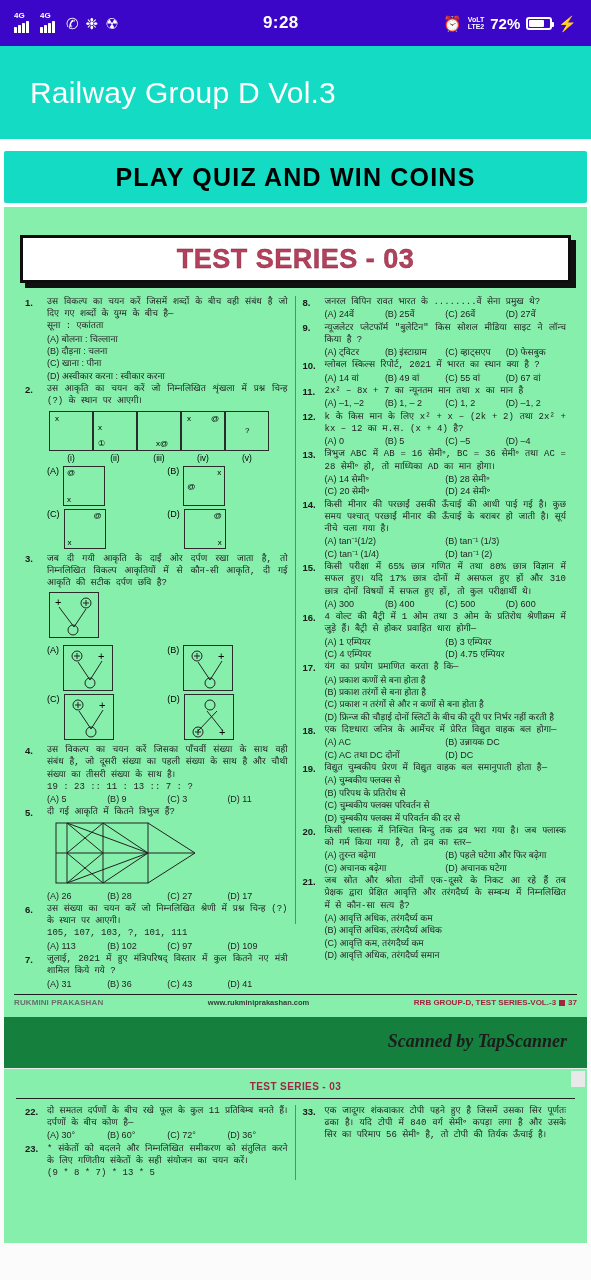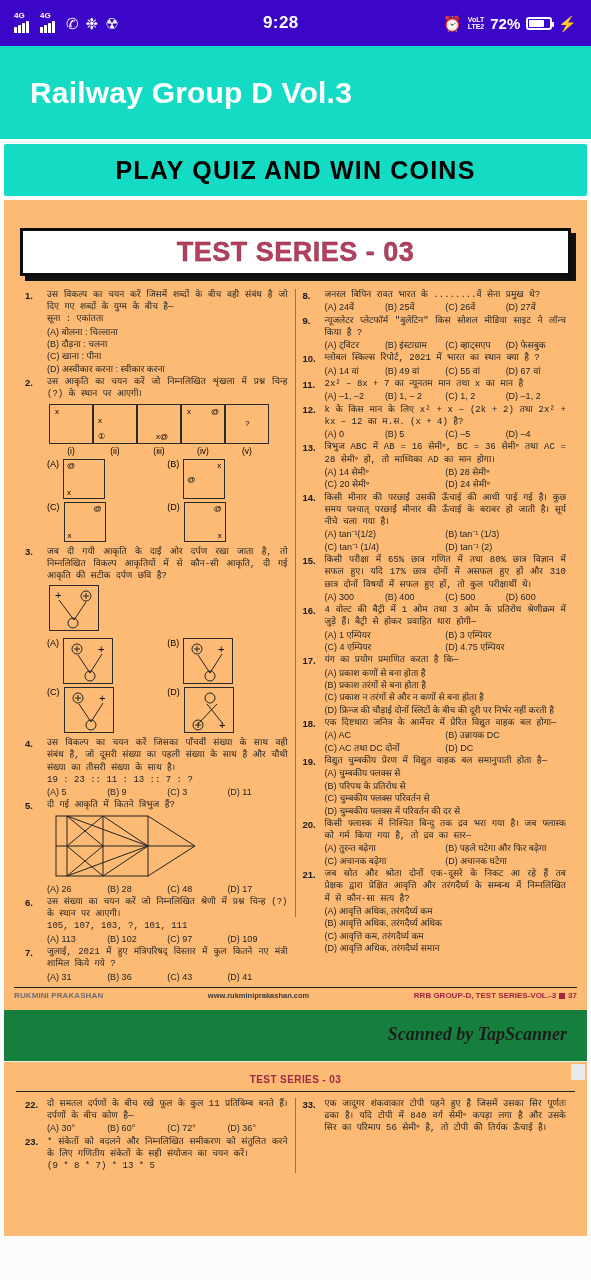--- a/index.html
+++ b/index.html
@@ -39,7 +39,7 @@
     height: 93px; width: 591px; background: #13DBC4;
     display: flex; align-items: center; padding: 0 30px;
   }
-  .apptitle { color:#ffffff; font-size: 30px; font-weight: bold; letter-spacing: .2px; }
+  .apptitle { color:#ffffff; font-size: 30px; font-weight: normal; letter-spacing: .2px; }
 
   .playbar-wrap { width: 591px; background:#ffffff; padding: 5px 4px 4px 4px; }
   .playbar {

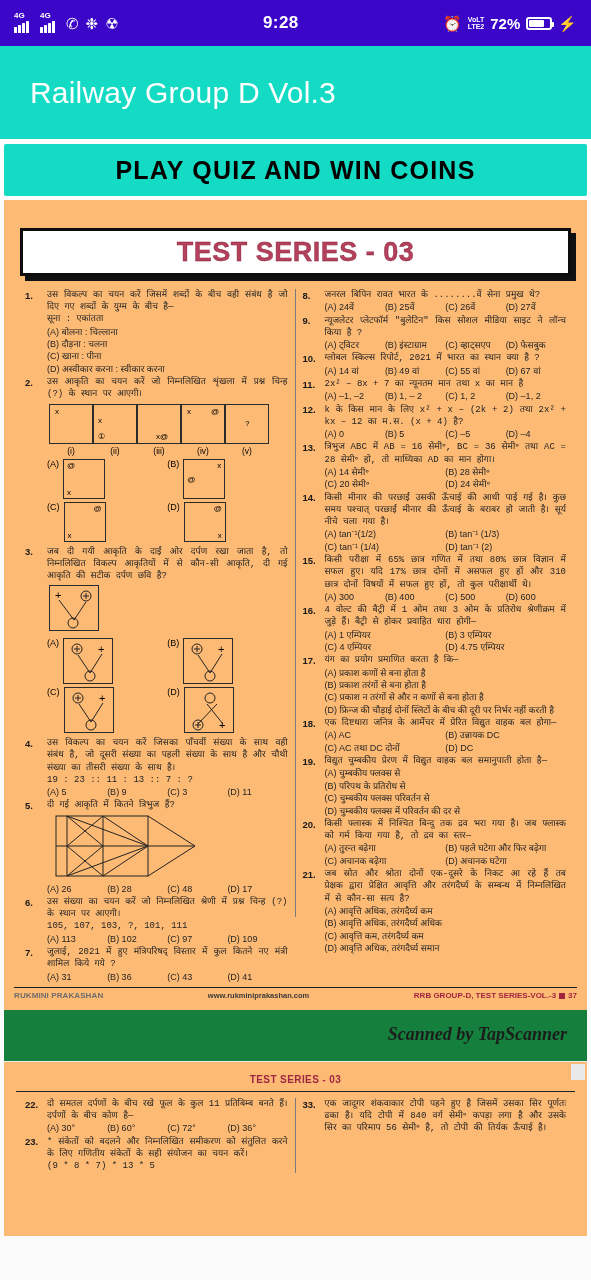--- a/index.html
+++ b/index.html
@@ -41,7 +41,7 @@
   }
   .apptitle { color:#ffffff; font-size: 30px; font-weight: normal; letter-spacing: .2px; }
 
-  .playbar-wrap { width: 591px; background:#ffffff; padding: 5px 4px 4px 4px; }
+  .playbar-wrap { width: 591px; background:#ffffff; padding: 12px 4px 4px 4px; }
   .playbar {
     height: 52px; background:#13DBC4;
     display:flex; align-items:center; justify-content:center;

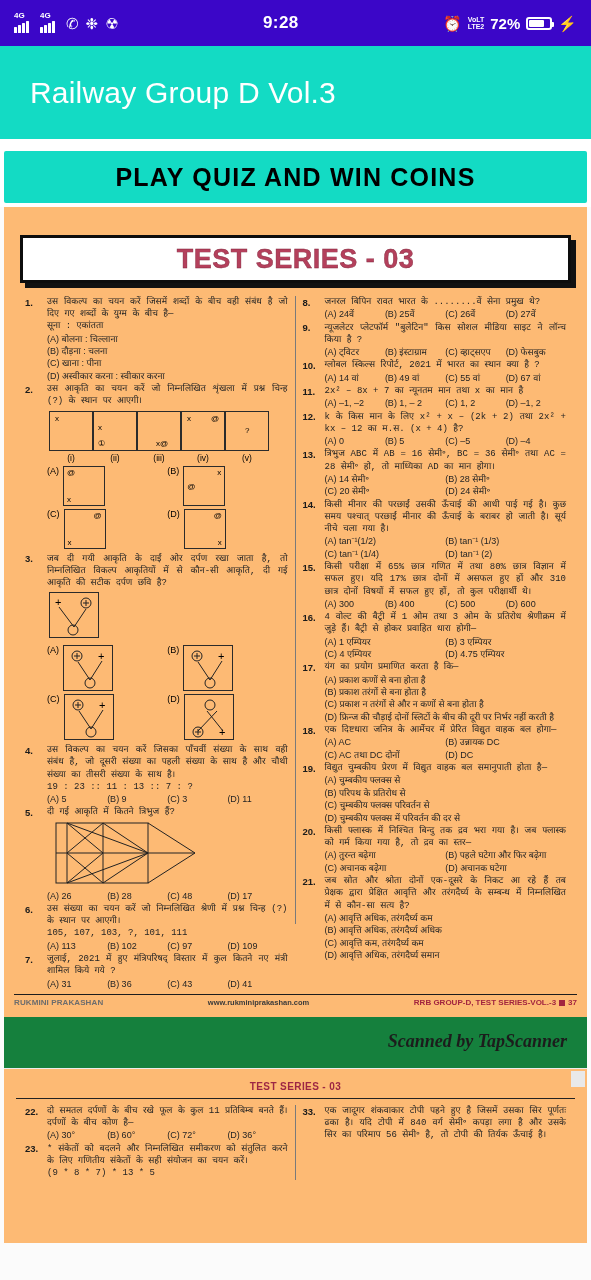--- a/index.html
+++ b/index.html
@@ -53,7 +53,7 @@
   .pagearea { width:591px; height: calc(1280px - 46px - 93px - 59px); background:#fbfbfb; position:relative; overflow:hidden; }
 
   .page {
-    position:relative; background:#fdba74; margin: 0 auto;
+    position:relative; background:#86efac; margin: 0 auto;
     width: 583px;
   }
   .page.p1 { height: 810px; padding: 28px 10px 0 10px; }

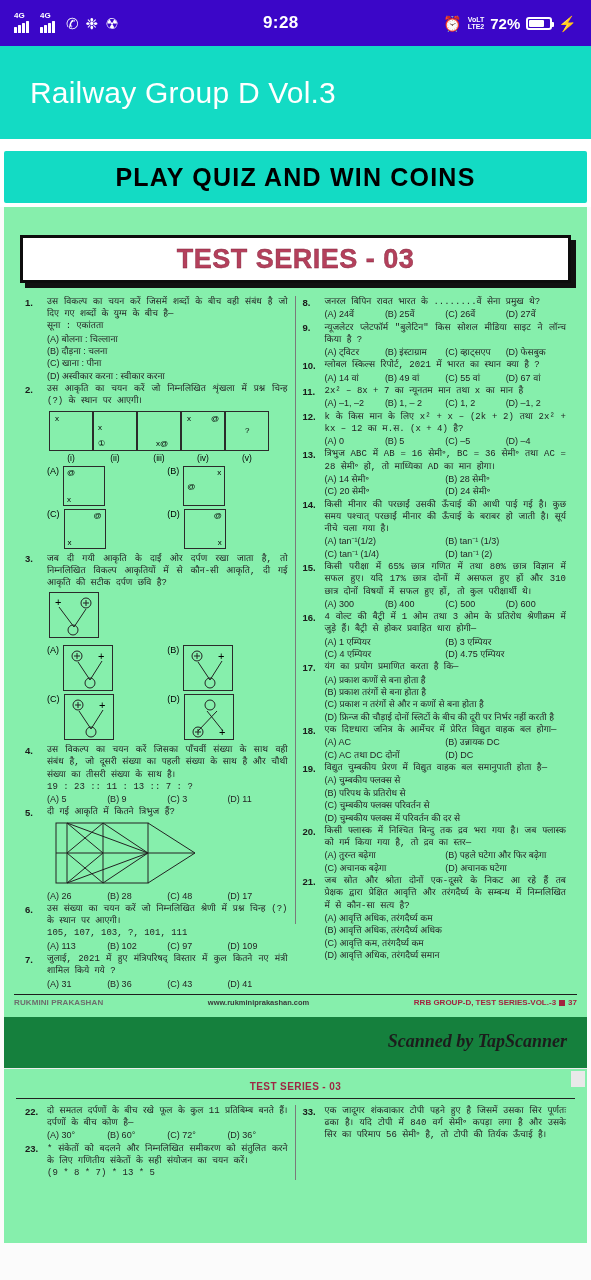--- a/index.html
+++ b/index.html
@@ -381,7 +381,7 @@
             <div class="opts c4">
               <div>(A)    26</div>
               <div>(B)    28</div>
-              <div>(C)   48</div>
+              <div>(C)   27</div>
               <div>(D)   17</div>
             </div>
           </div>

